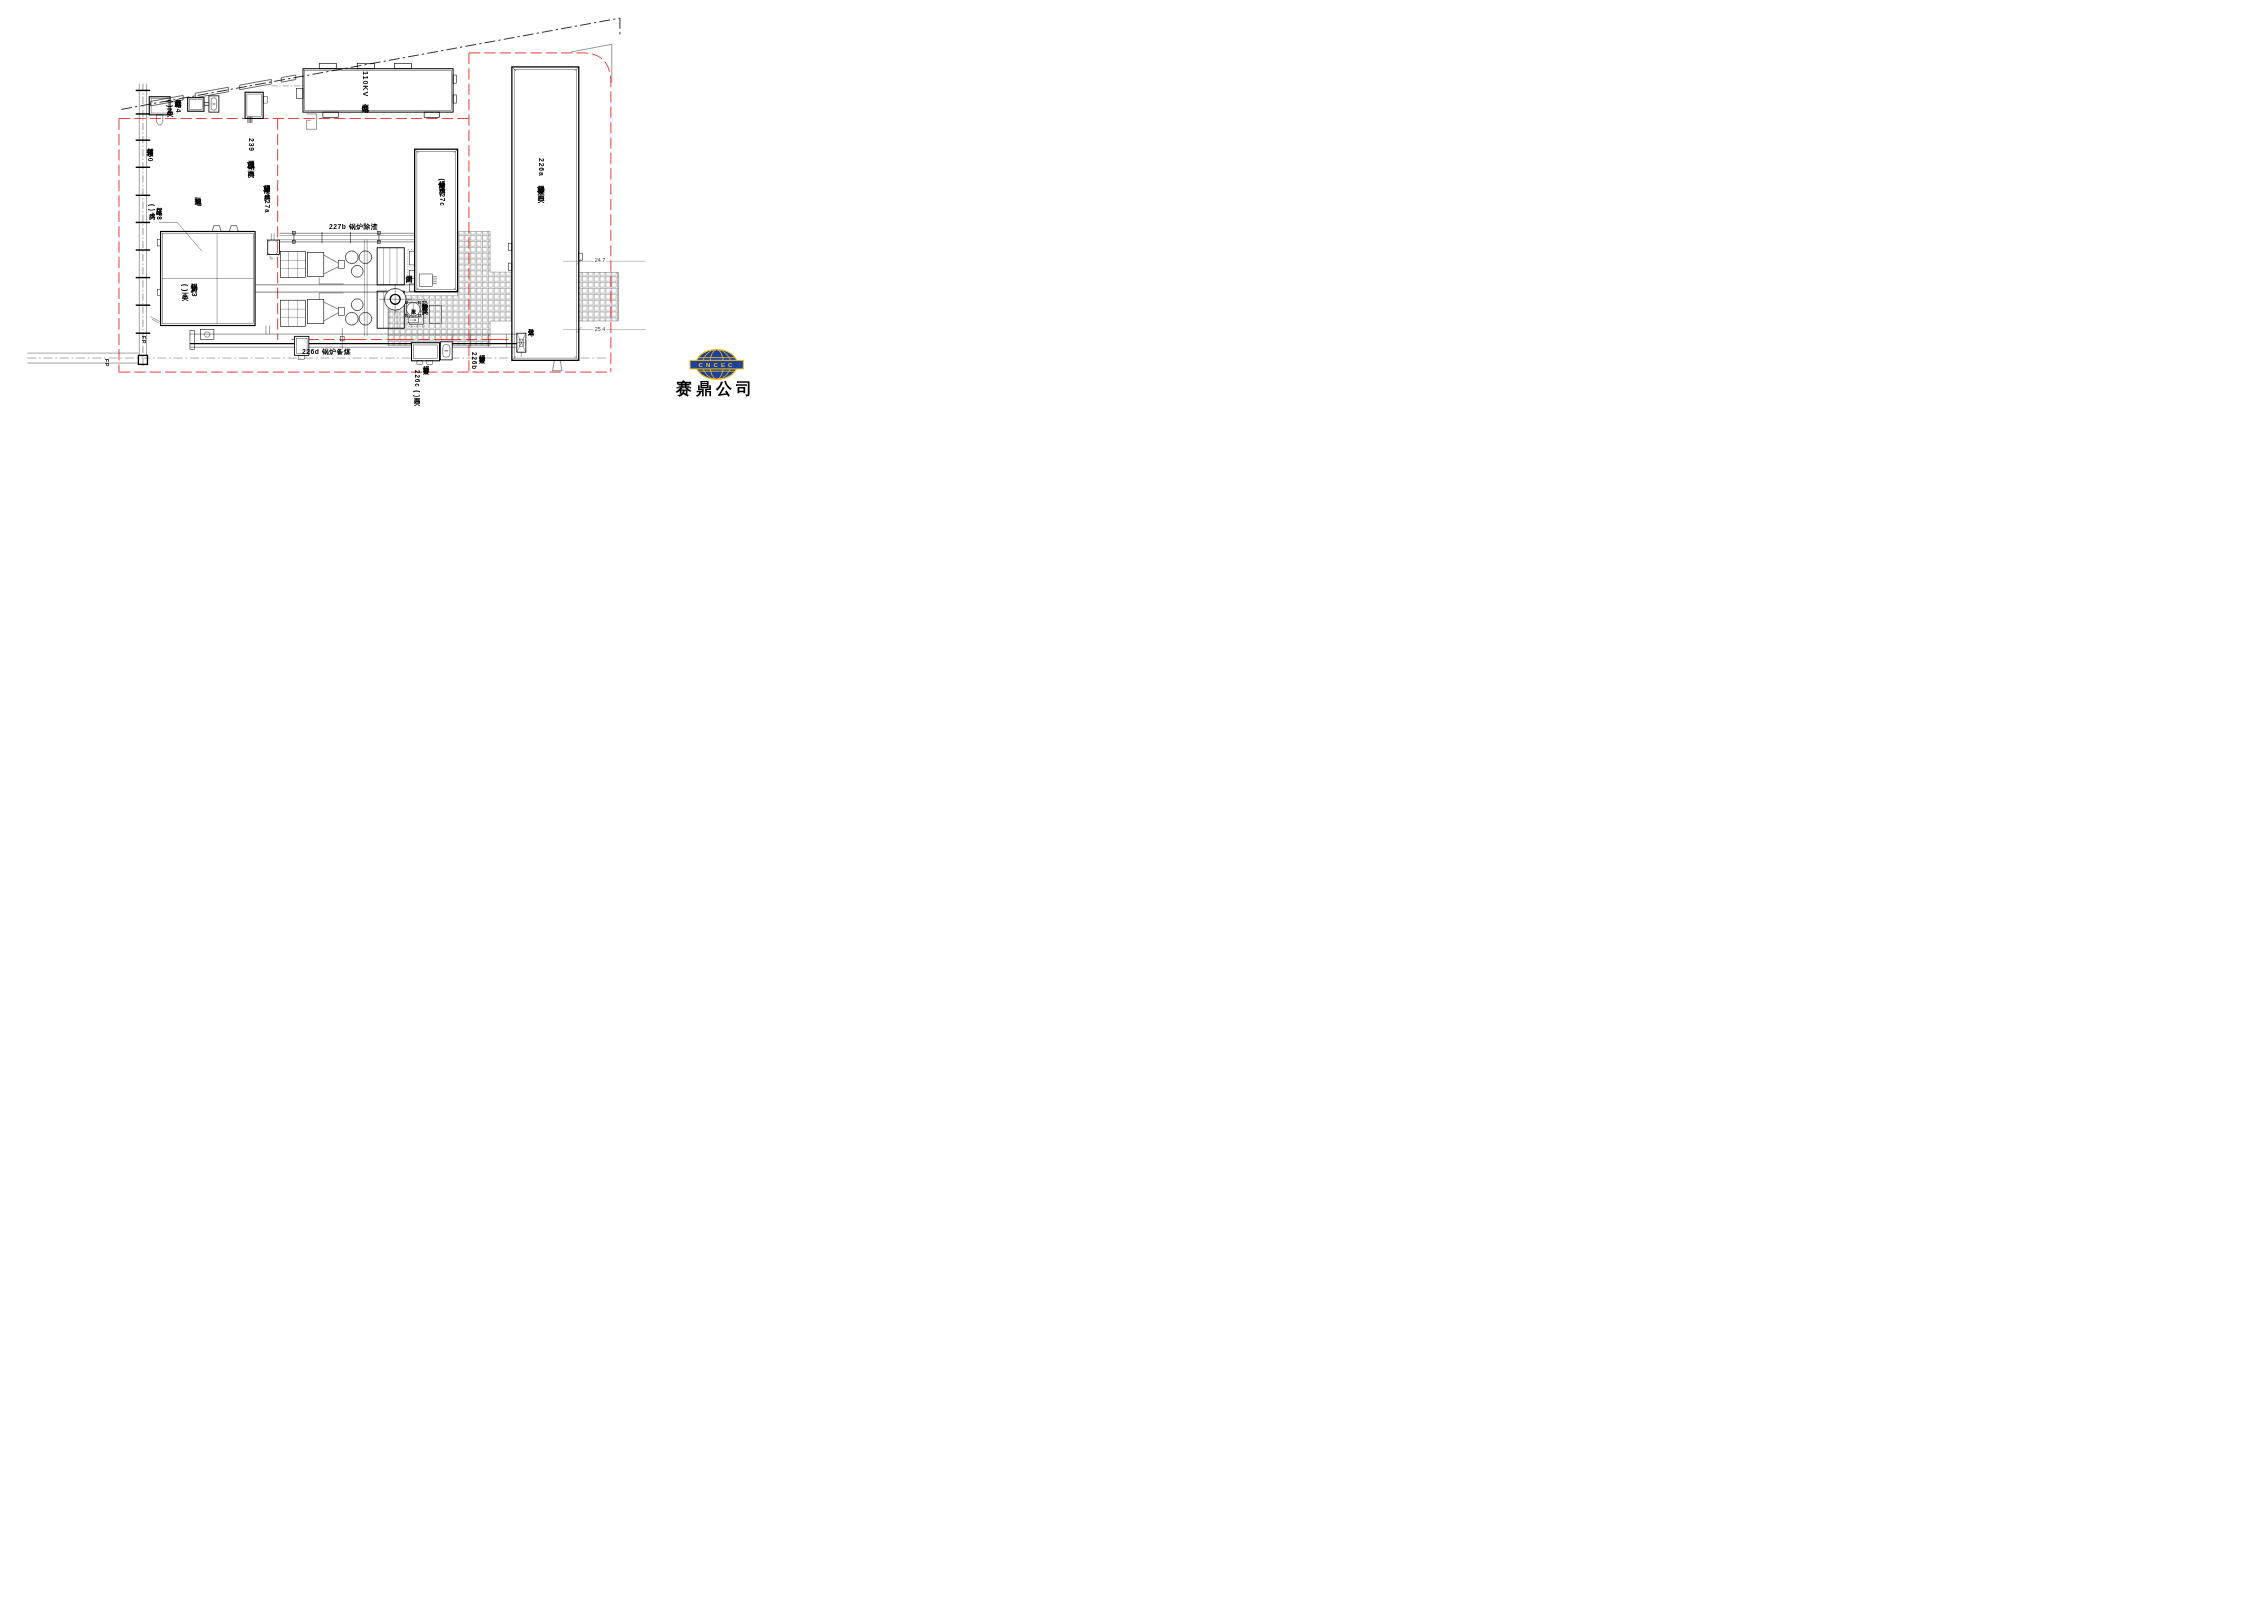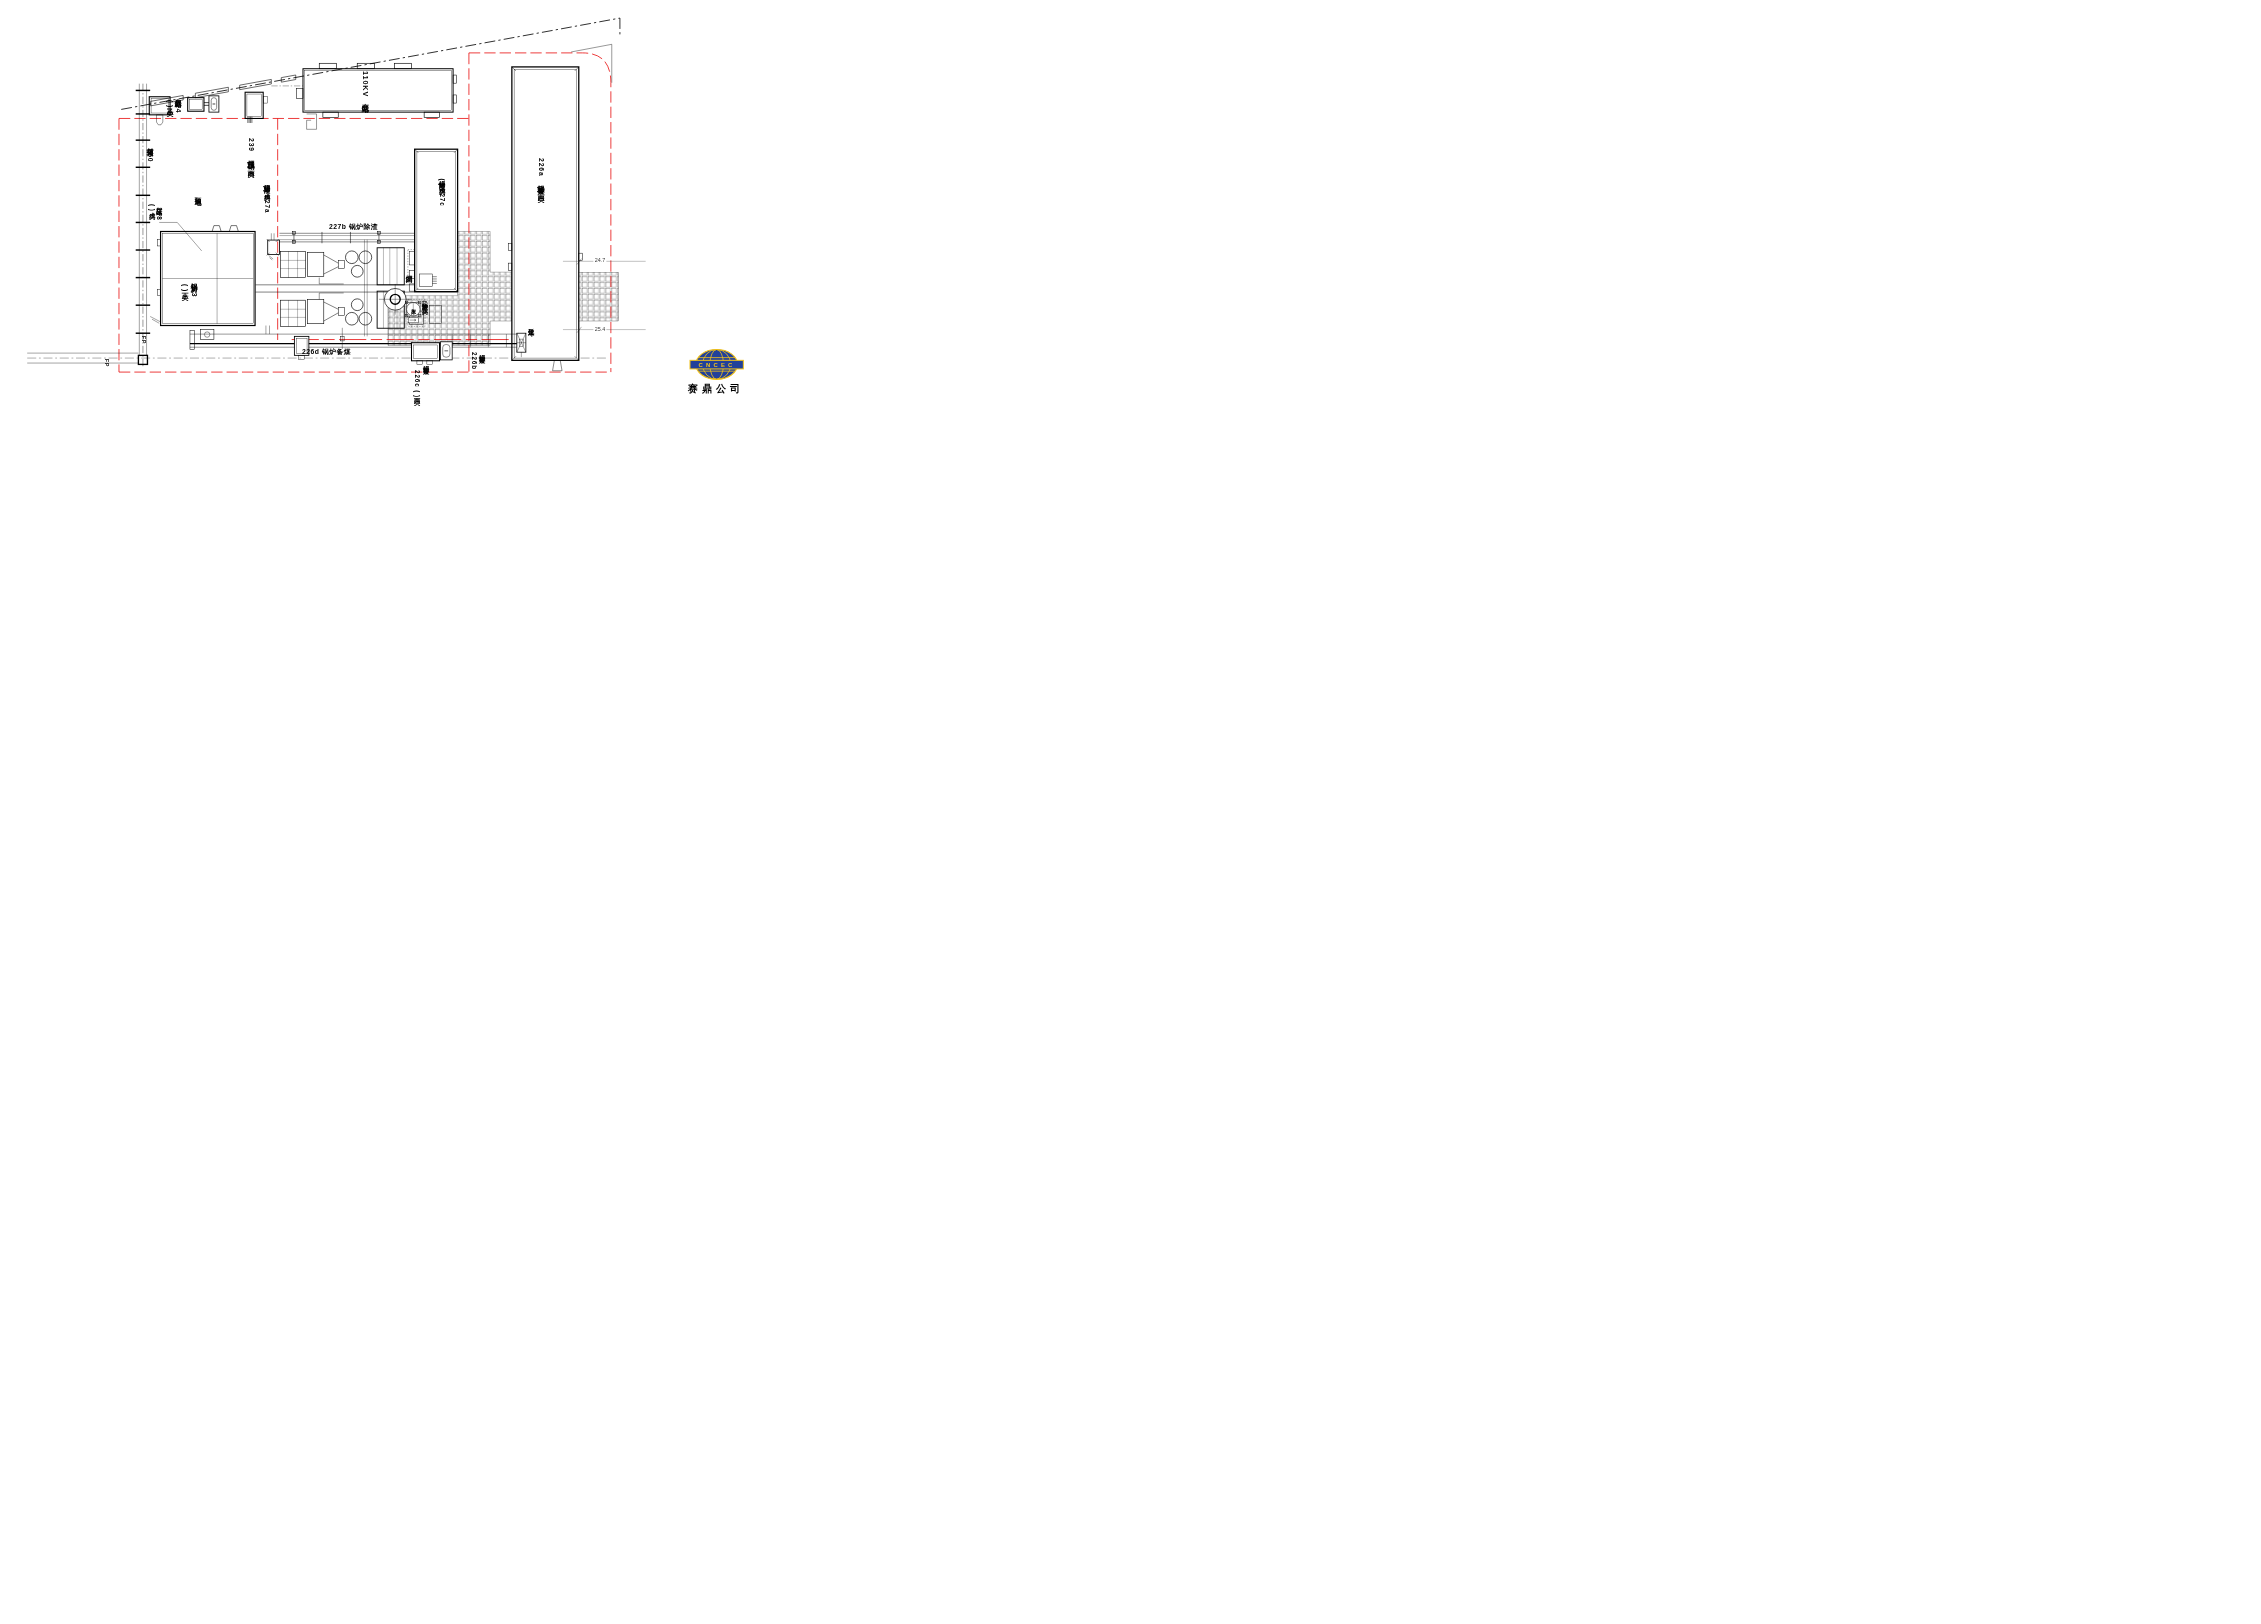--- a/index.html
+++ b/index.html
@@ -14,7 +14,7 @@
   .label.dim{font-weight:400;}
   #logo-acronym{position:absolute;color:#f2c21a;font-weight:700;font-size:5.9px;
                 letter-spacing:3.2px;transform:translate(-50%,-50%);}
-  #logo-company{position:absolute;color:#000;font-weight:700;font-size:10px;
+  #logo-company{position:absolute;color:#000;font-weight:700;font-size:16px;
                 letter-spacing:4.1px;transform:translate(-50%,-50%);white-space:nowrap;text-align:center;}
 </style>
 </head>

